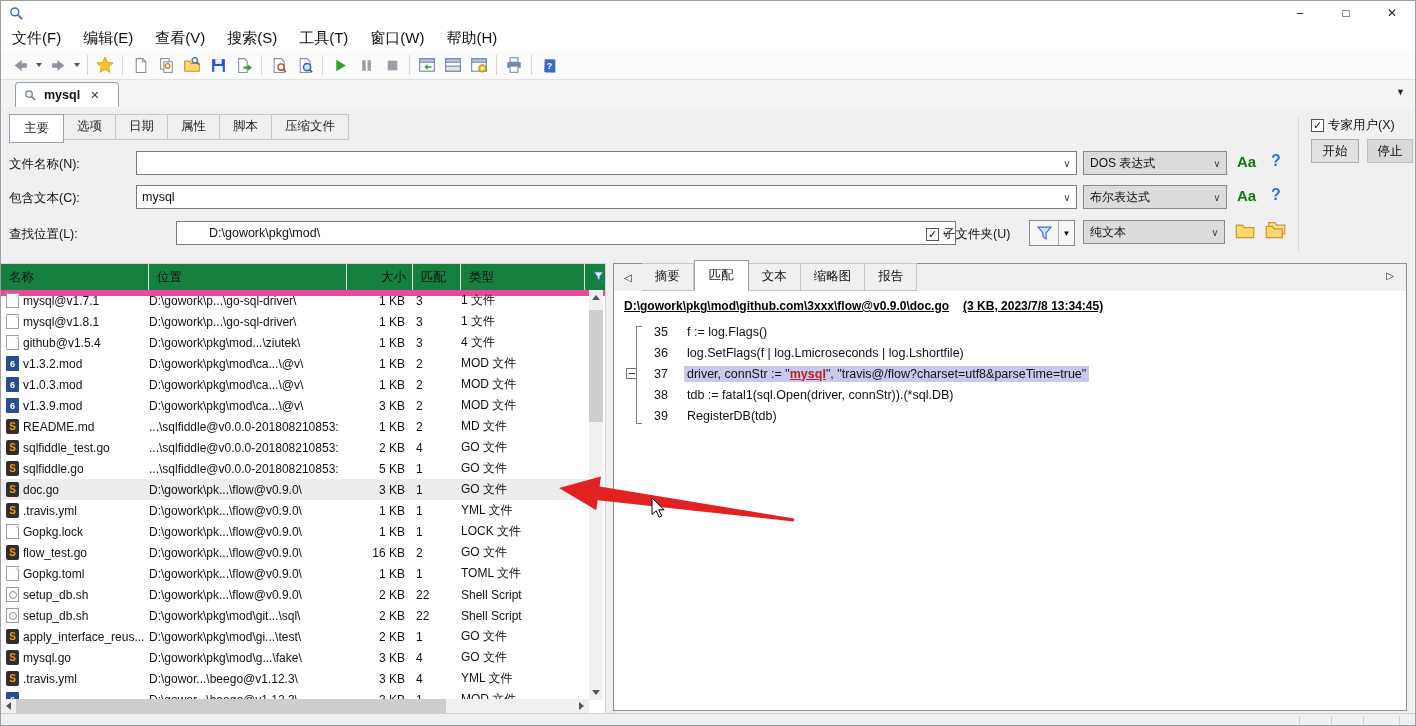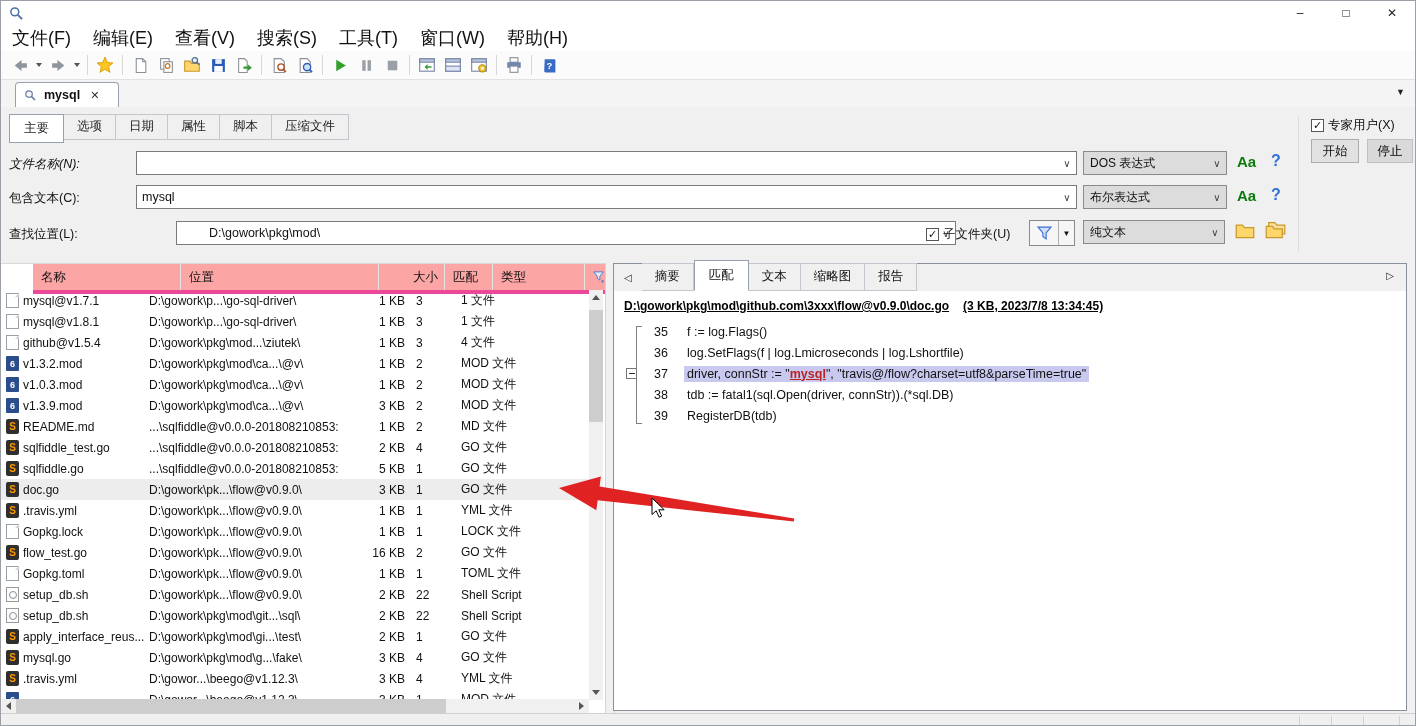--- a/index.html
+++ b/index.html
@@ -16,7 +16,7 @@
   .winbtn{width:46px;height:24px;display:flex;align-items:center;justify-content:center;font-size:12px;color:#222;}
   
   #menubar{left:0;top:24px;width:100%;height:26px;background:#fff;display:flex;align-items:center;border-bottom:1px solid #f0f0f0;}
-  .menu-item{padding:0 11px;font-size:18px;color:#111;}
+  .menu-item{padding:0 11px;font-size:15px;color:#111;}
   
   #toolbar{left:0;top:50px;width:100%;height:29px;background:#fbfbfb;border-bottom:1px solid #e2e2e2;display:flex;align-items:center;padding-left:6px;box-sizing:border-box;}
   .tbtn{width:26px;height:24px;display:flex;align-items:center;justify-content:center;}

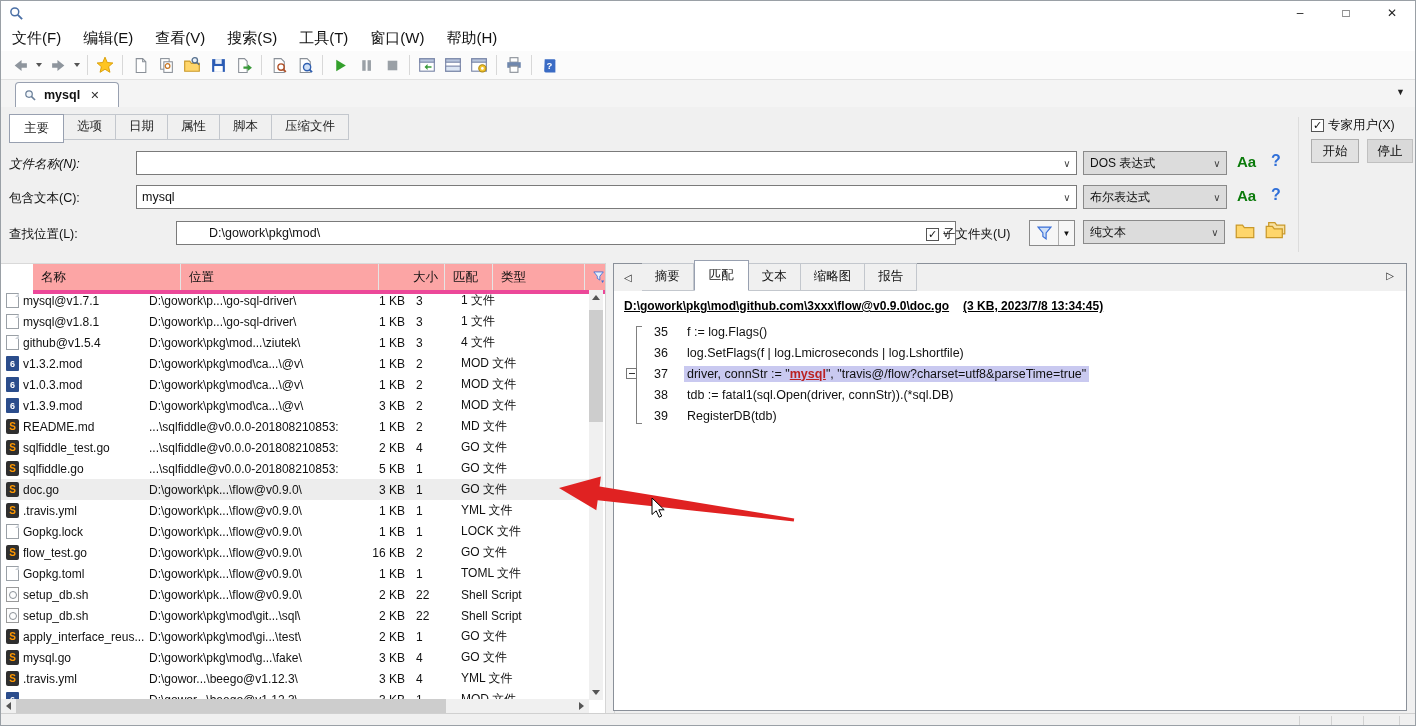--- a/index.html
+++ b/index.html
@@ -303,7 +303,7 @@
   <div class="pushbtn" style="left:1310px;top:32px;width:48px;">开始</div>
   <div class="pushbtn disabled" style="left:1366px;top:32px;width:46px;">停止</div>
 
-  <span class="frmlabel" style="top:49px;font-style:italic;">文件名称(N):</span>
+  <span class="frmlabel" style="top:49px;">文件名称(N):</span>
   <div class="textcombo" style="left:135px;top:44px;width:941px;">
     <span class="val"></span>
       <span class="chev">∨</span>

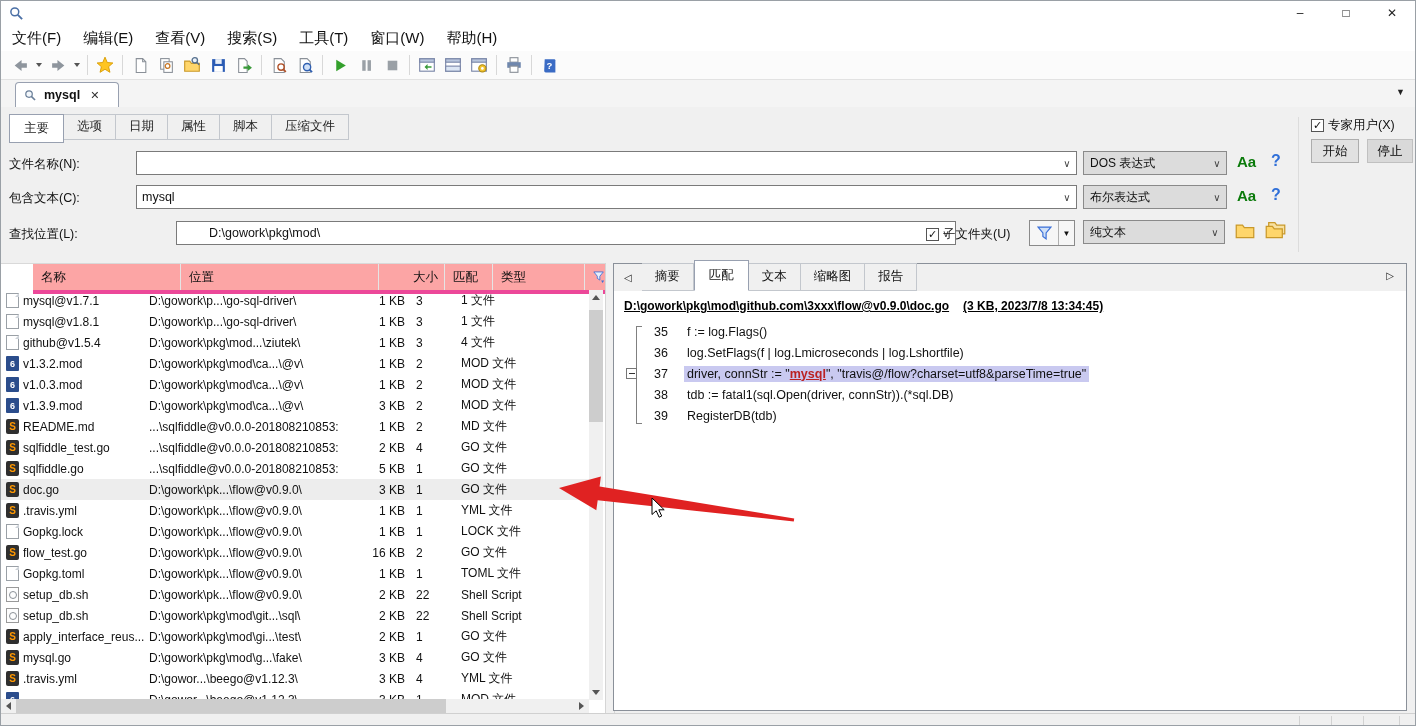--- a/index.html
+++ b/index.html
@@ -56,7 +56,7 @@
   
   #main{left:0;top:257px;width:100%;height:455px;background:#f0f0f0;}
   #listpanel{position:absolute;left:0;top:5px;width:604px;height:450px;background:#fff;border-top:1px solid #d9d9d9;box-sizing:border-box;}
-  .lheader{position:absolute;left:0;top:0;right:0;height:26px;background:#fca5a5;border-bottom:4px solid #ec4899;display:grid;grid-template-columns:148px 198px 66px 48px 1fr 20px;align-items:center;font-size:12.5px;margin-left:32px;}
+  .lheader{position:absolute;left:0;top:0;right:0;height:26px;background:#15803d;border-bottom:6px solid #ec4899;display:grid;grid-template-columns:148px 198px 66px 48px 1fr 20px;align-items:center;font-size:12.5px;}
   .lheader .hcell{height:100%;display:flex;align-items:center;border-right:1px solid #e5e5e5;padding-left:8px;box-sizing:border-box;white-space:nowrap;}
   .lheader .hcell.right{justify-content:flex-end;padding-right:6px;}
   .lheader .hfun{display:flex;align-items:center;justify-content:center;border-right:none;}

